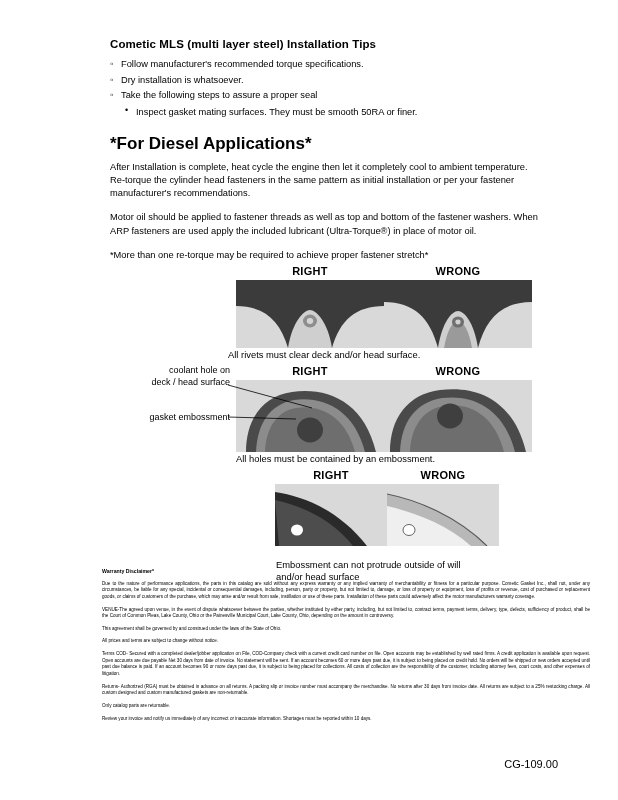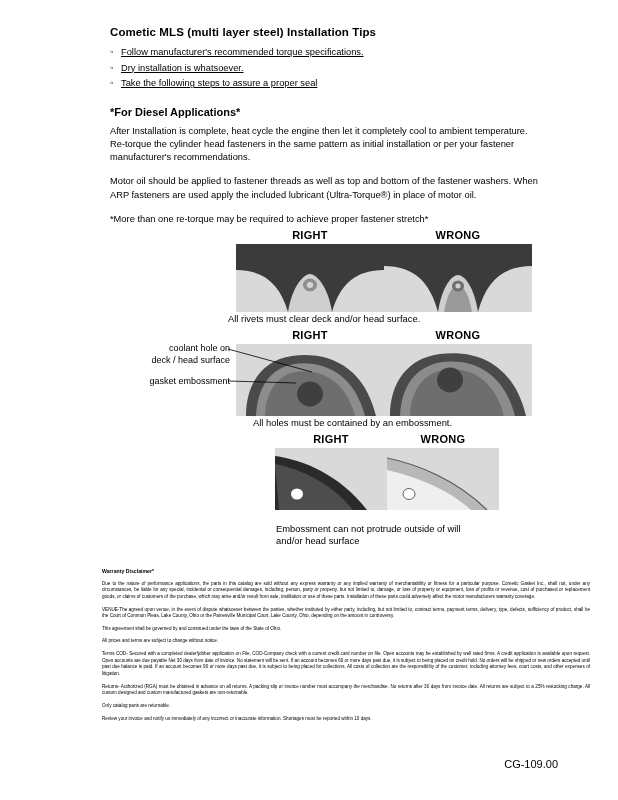--- a/index.html
+++ b/index.html
@@ -20,7 +20,7 @@
     width: 618px;
     height: 800px;
     box-sizing: border-box;
-    padding: 26px 40px 10px 40px;
+    padding: 38px 40px 10px 40px;
   }
   h1.title {
     font-size: 11.5px;

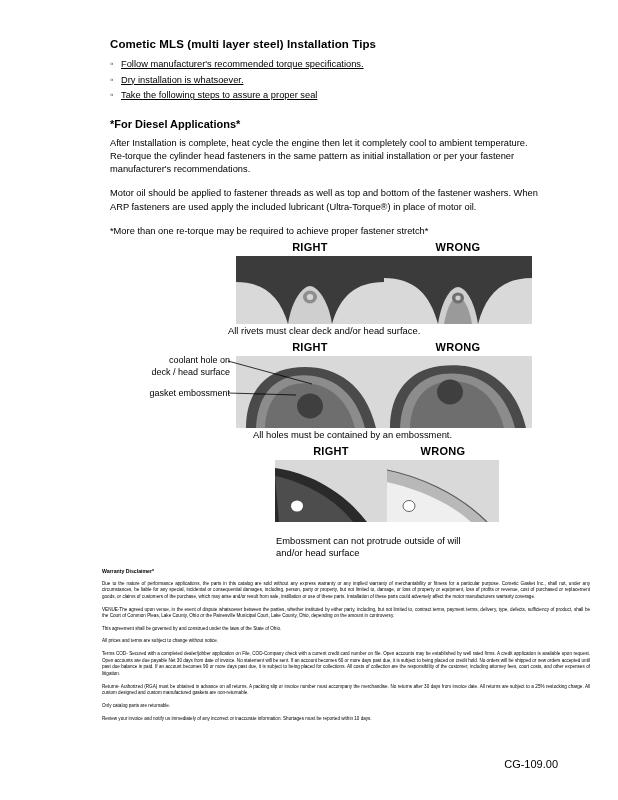--- a/index.html
+++ b/index.html
@@ -30,7 +30,6 @@
   }
   .bullets {
     margin: 0 0 0 70px;
-    text-decoration: underline;
   }
   .b1 {
     font-size: 9.3px;

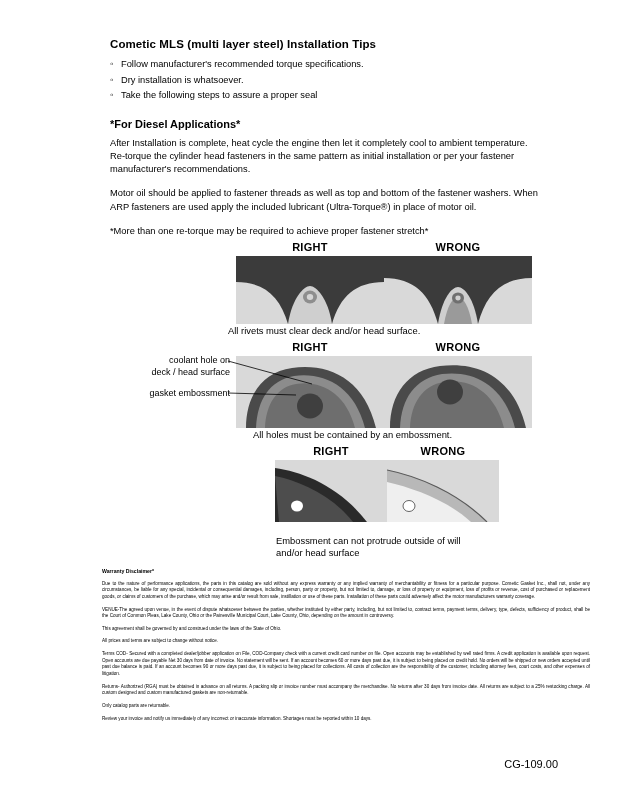--- a/index.html
+++ b/index.html
@@ -145,6 +145,7 @@
     <div class="b1">Dry installation is whatsoever.</div>
     <div class="b1">Take the following steps to assure a proper seal</div>
     <div class="sub-bullets">
+      <div class="b2">Inspect gasket mating surfaces.  They must be smooth 50RA or finer.</div>
     </div>
   </div>
 

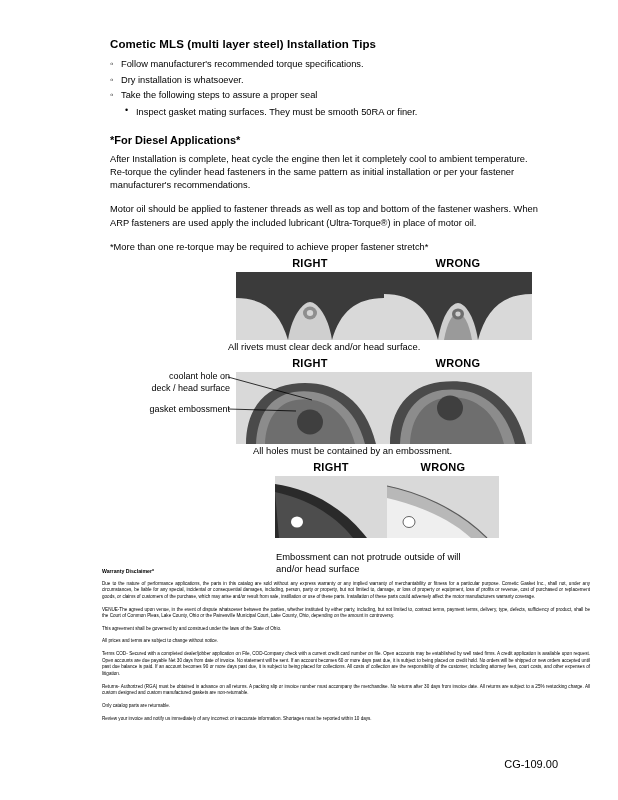--- a/index.html
+++ b/index.html
@@ -64,7 +64,7 @@
     margin-top: 4px;
   }
   h2.section {
-    font-size: 11px;
+    font-size: 17px;
     font-weight: bold;
     margin: 16px 0 7px 70px;
   }

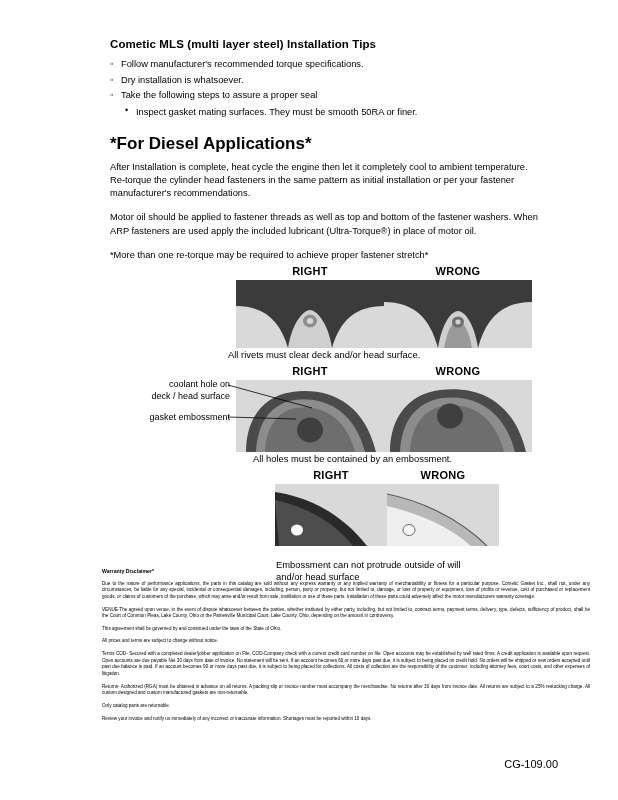--- a/index.html
+++ b/index.html
@@ -213,7 +213,7 @@
     </div>
     <div class="cap" style="position:absolute; left:196px; top:176px;margin-left:17px;">All holes must be contained by an embossment.</div>
 
-    <div class="callout-text" style="left:70px; top:106px; width:120px;">
+    <div class="callout-text" style="left:70px; top:92px; width:120px;">
       <span>coolant hole on</span><br>
       <span>deck / head surface</span>
     </div>

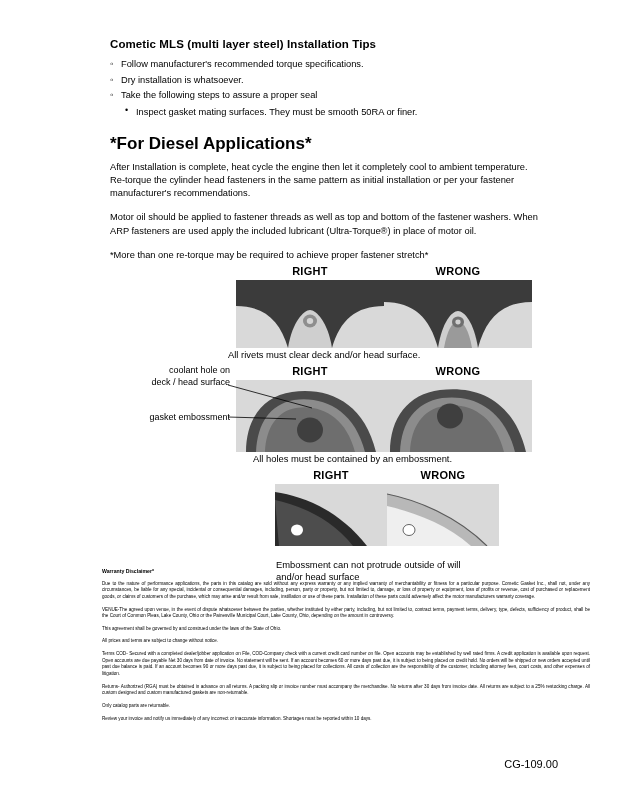--- a/index.html
+++ b/index.html
@@ -211,7 +211,7 @@
         </div>
       </div>
     </div>
-    <div class="cap" style="position:absolute; left:196px; top:176px;margin-left:17px;">All holes must be contained by an embossment.</div>
+    <div class="cap" style="position:absolute; left:196px; top:176px;">All holes must be contained by an embossment.</div>
 
     <div class="callout-text" style="left:70px; top:92px; width:120px;">
       <span>coolant hole on</span><br>

